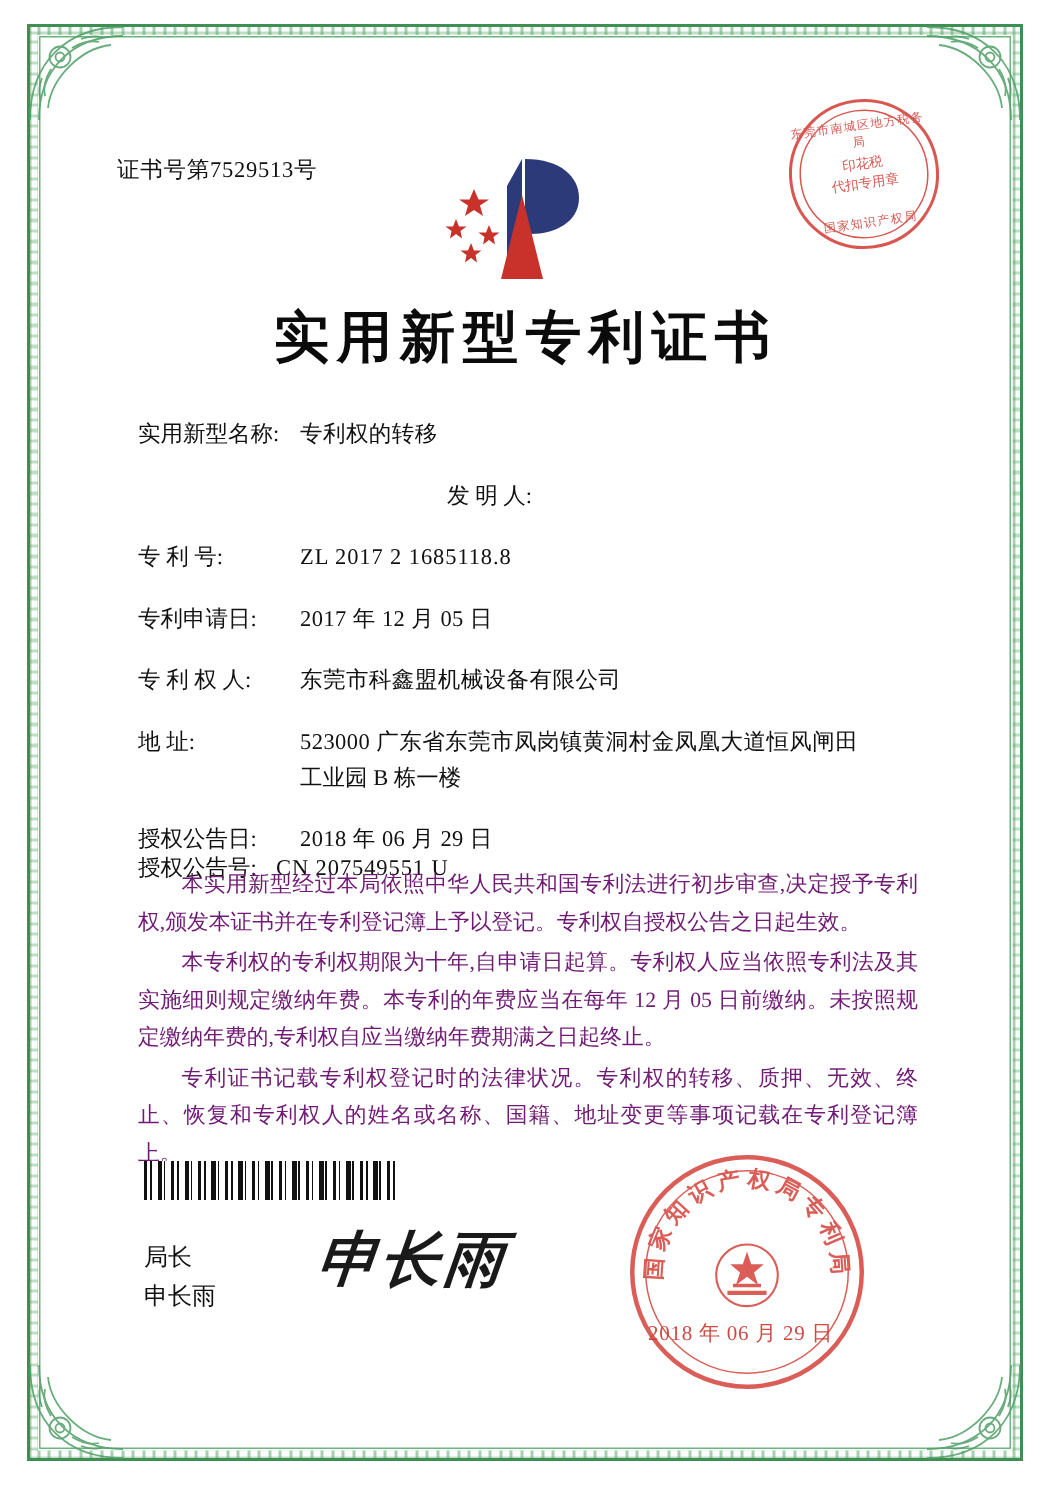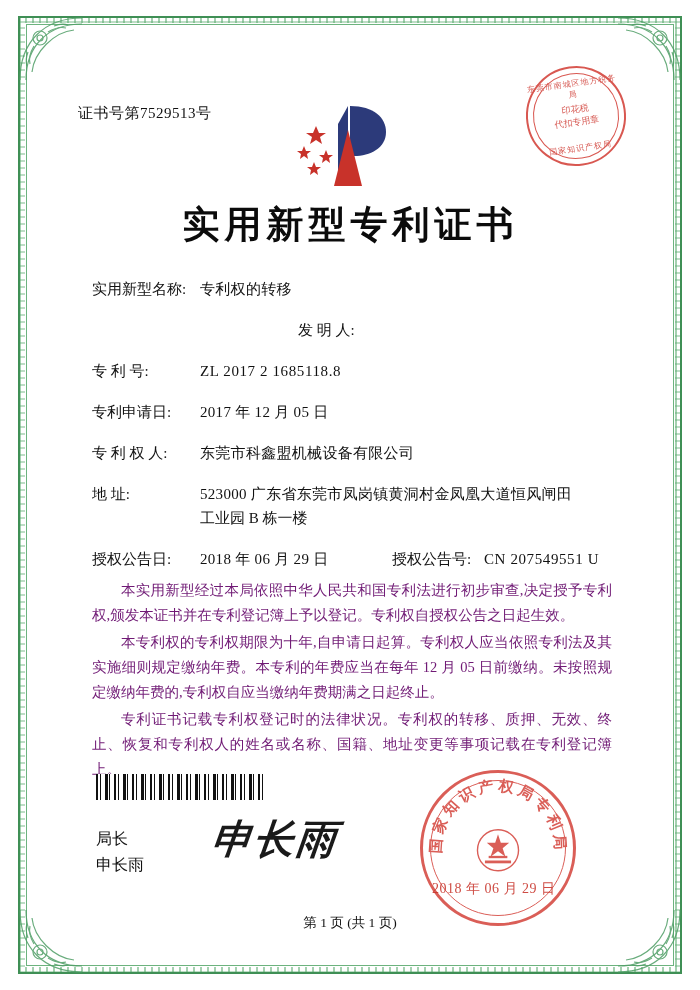--- a/index.html
+++ b/index.html
@@ -196,6 +196,7 @@
   .two-col {
     display: flex;
     margin-bottom: 4px;
+    flex-direction: column;
   }
   .two-col .col {
     display: flex;

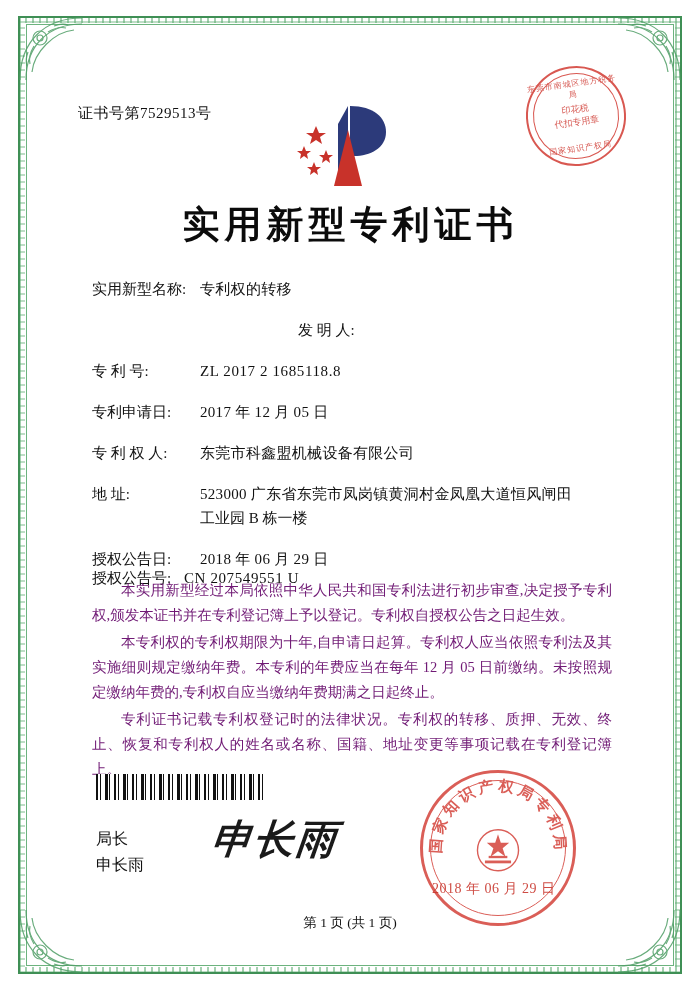--- a/index.html
+++ b/index.html
@@ -428,7 +428,6 @@
   </div>
   <div class="stamp-date">2018 年 06 月 29 日</div>
 
-  <div class="page-no">第 1 页 (共 1 页)</div>
 
 </div>
 

